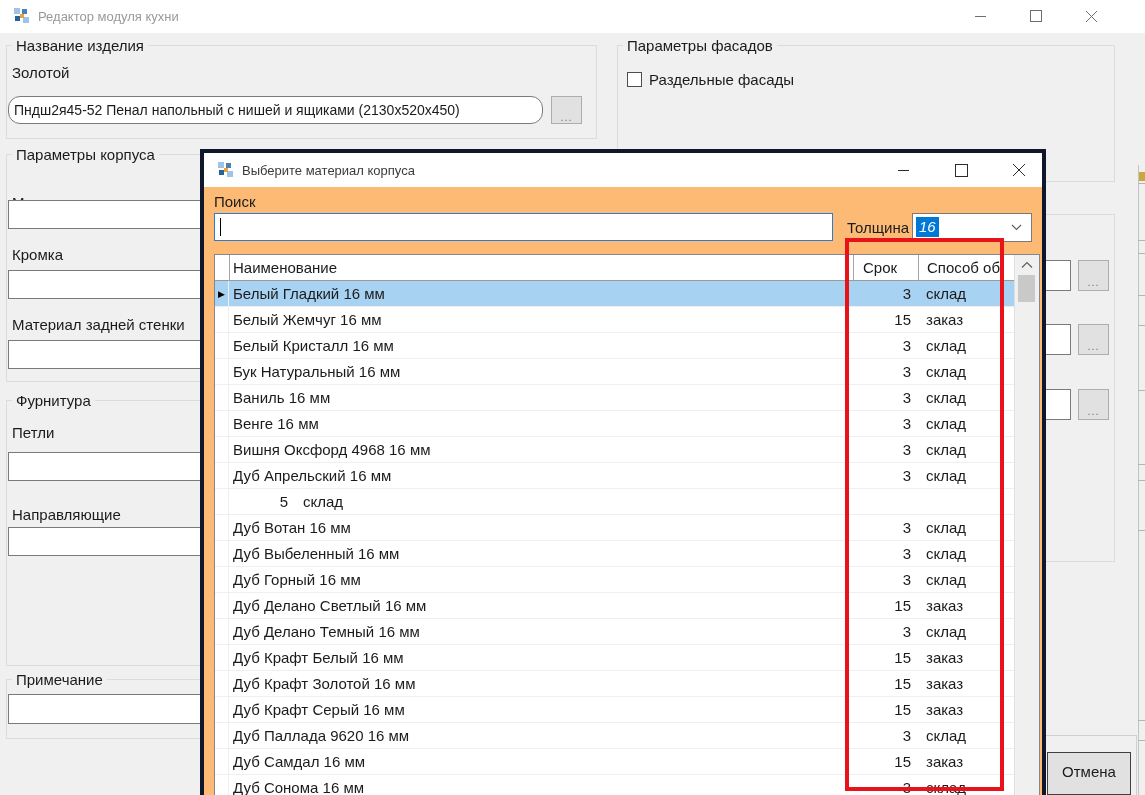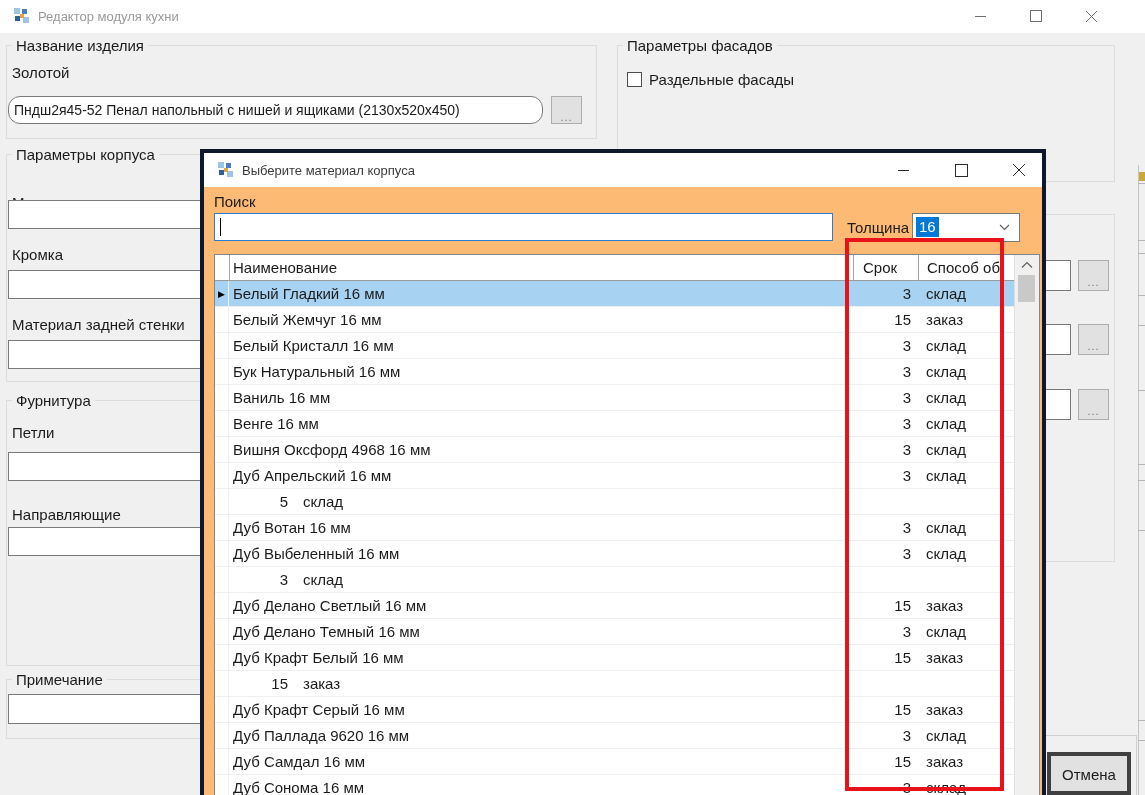--- a/index.html
+++ b/index.html
@@ -177,7 +177,7 @@
   </div>
 
   <span class="lbl" style="left:643px;top:66px;">Толщина</span>
-  <div class="combo" style="left:708px;top:60px;width:108px;height:29px;">
+  <div class="combo" style="left:708px;top:60px;width:120px;height:29px;font-style:italic;">
     <span class="sel">16</span>
     <svg style="position:absolute;right:9px;top:10px;" width="11" height="7" viewBox="0 0 11 7">
       <path d="M1 1 L5.5 5.5 L10 1" stroke="#606060" stroke-width="1.2" fill="none"></path>

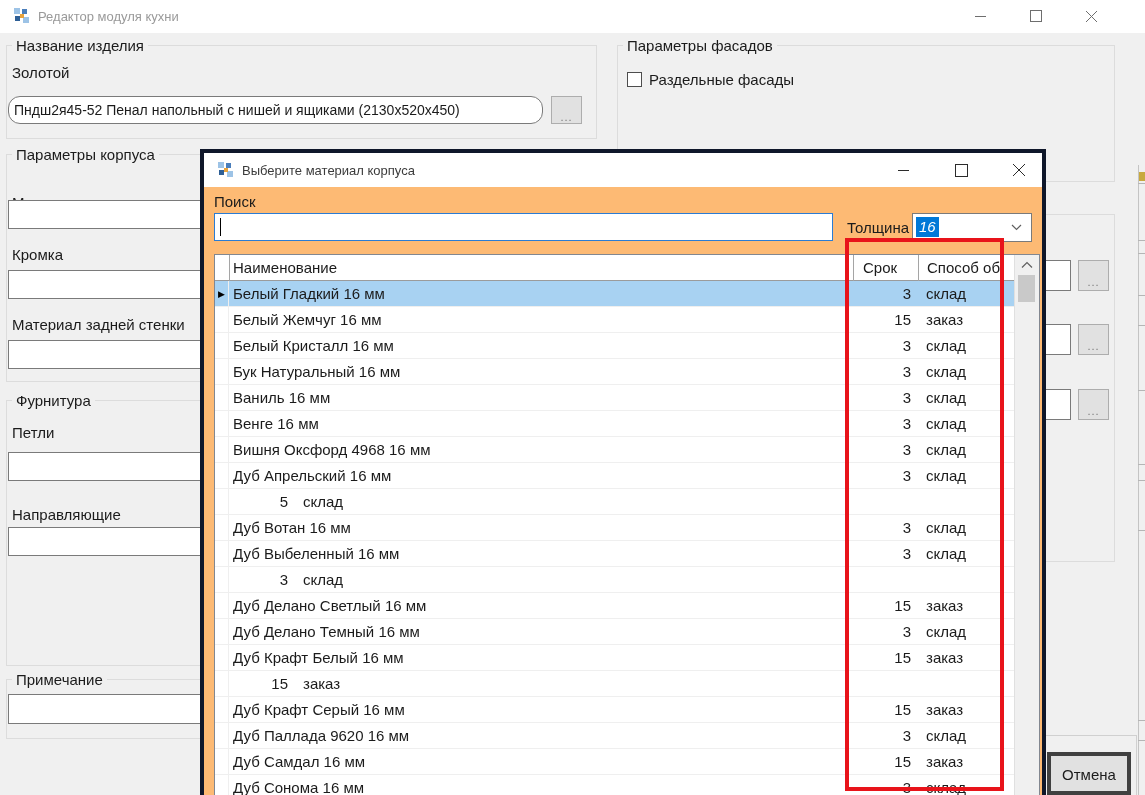--- a/index.html
+++ b/index.html
@@ -263,6 +263,7 @@
         </div>
         <div class="trow">
           <div class="tc-ind"></div>
+          <div class="tc-name">Дуб Горный 16 мм</div>
           <div class="tc-term">3</div>
           <div class="tc-method">склад</div>
         </div>

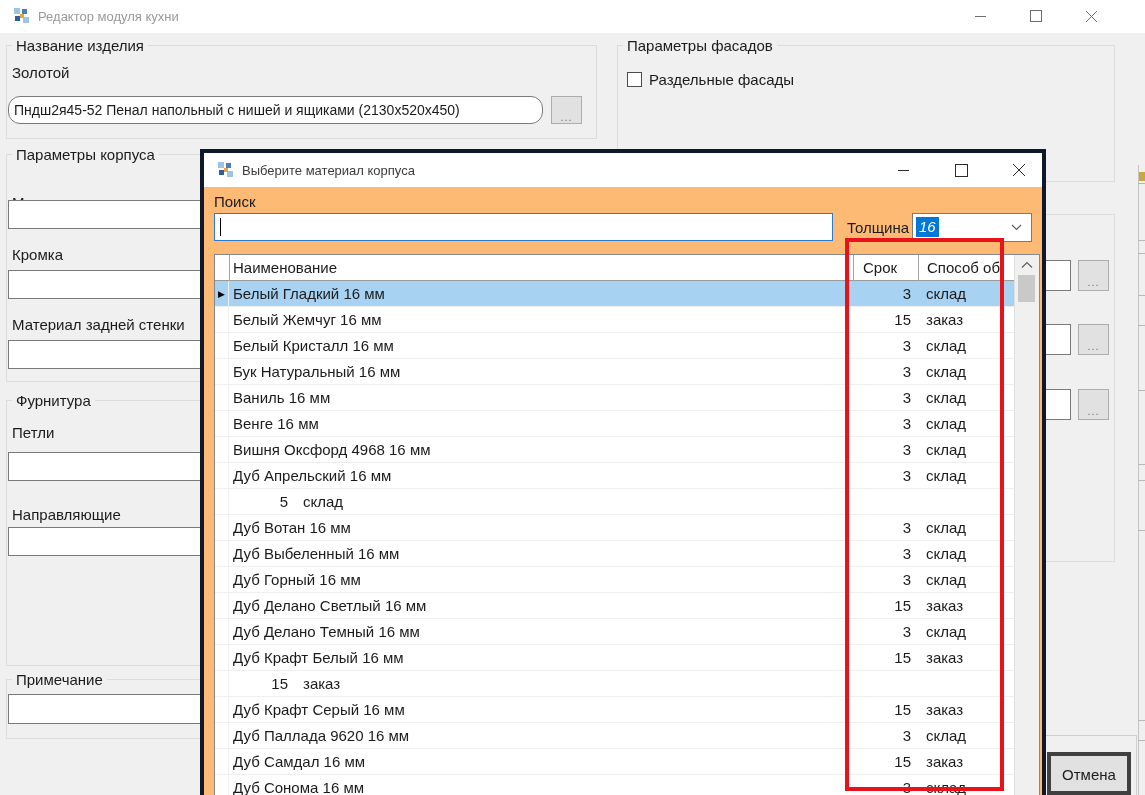--- a/index.html
+++ b/index.html
@@ -287,6 +287,7 @@
         </div>
         <div class="trow">
           <div class="tc-ind"></div>
+          <div class="tc-name">Дуб Крафт Золотой 16 мм</div>
           <div class="tc-term">15</div>
           <div class="tc-method">заказ</div>
         </div>

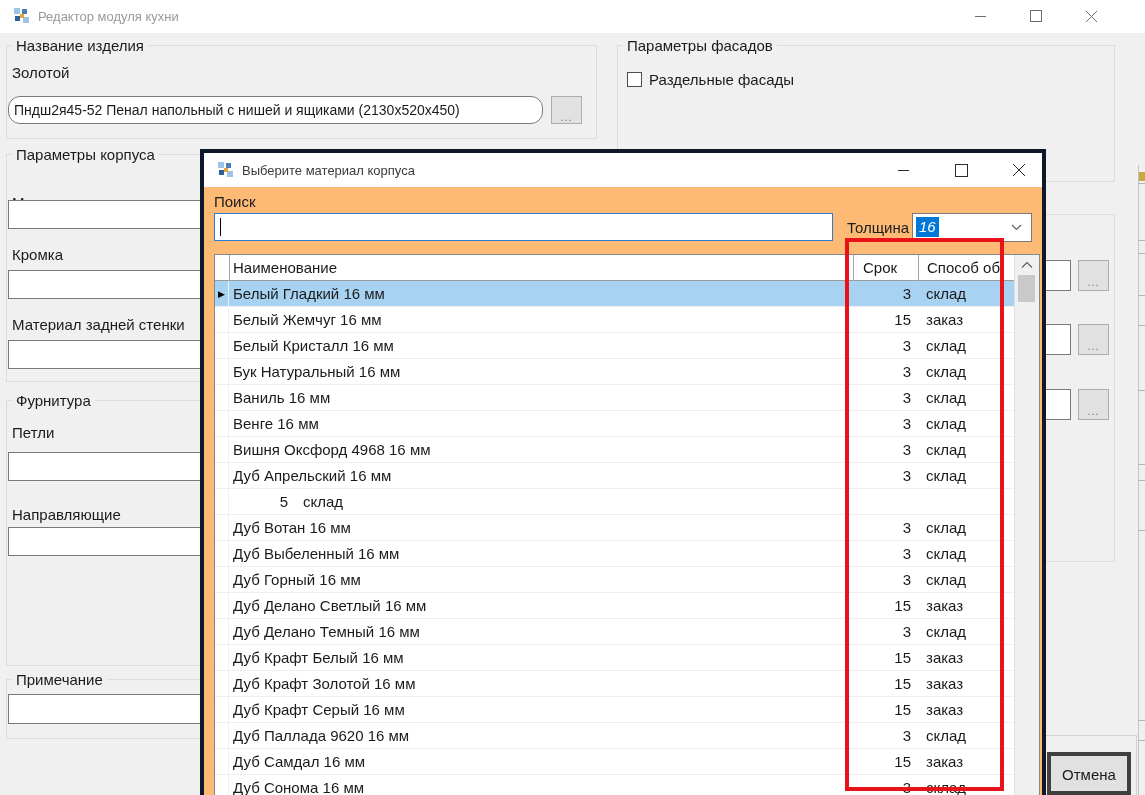--- a/index.html
+++ b/index.html
@@ -23,7 +23,7 @@
   .lbl{position:absolute;font-size:15px;color:#1b1b1b;white-space:nowrap;}
   .inp{position:absolute;background:#fff;border:1px solid #7a7a7a;font-family:"Liberation Sans","DejaVu Sans",sans-serif;font-size:14px;color:#1b1b1b;padding:0 5px;box-sizing:border-box;outline:none;}
   .dots{position:absolute;background:#e1e1e1;border:1px solid #adadad;color:#777;font-size:11px;line-height:10px;text-align:center;letter-spacing:1px;box-sizing:border-box;padding-top:14px;}
-  .pushbtn{position:absolute;background:#e1e1e1;border:4px solid #404040;font-size:15px;color:#1b1b1b;display:flex;align-items:flex-start;justify-content:center;box-sizing:border-box;padding-top:10px;}
+  .pushbtn{position:absolute;background:#e1e1e1;border:1px solid #404040;font-size:15px;color:#1b1b1b;display:flex;align-items:flex-start;justify-content:center;box-sizing:border-box;padding-top:10px;}
   .cb{position:absolute;width:15px;height:15px;background:#fff;border:1px solid #4d4d4d;box-sizing:border-box;}
   
   .modal{position:absolute;left:200px;top:143px;width:846px;height:652px;background:#fdba74;border:4px solid #0f172a;box-sizing:border-box;z-index:10;margin-top:6px;}

